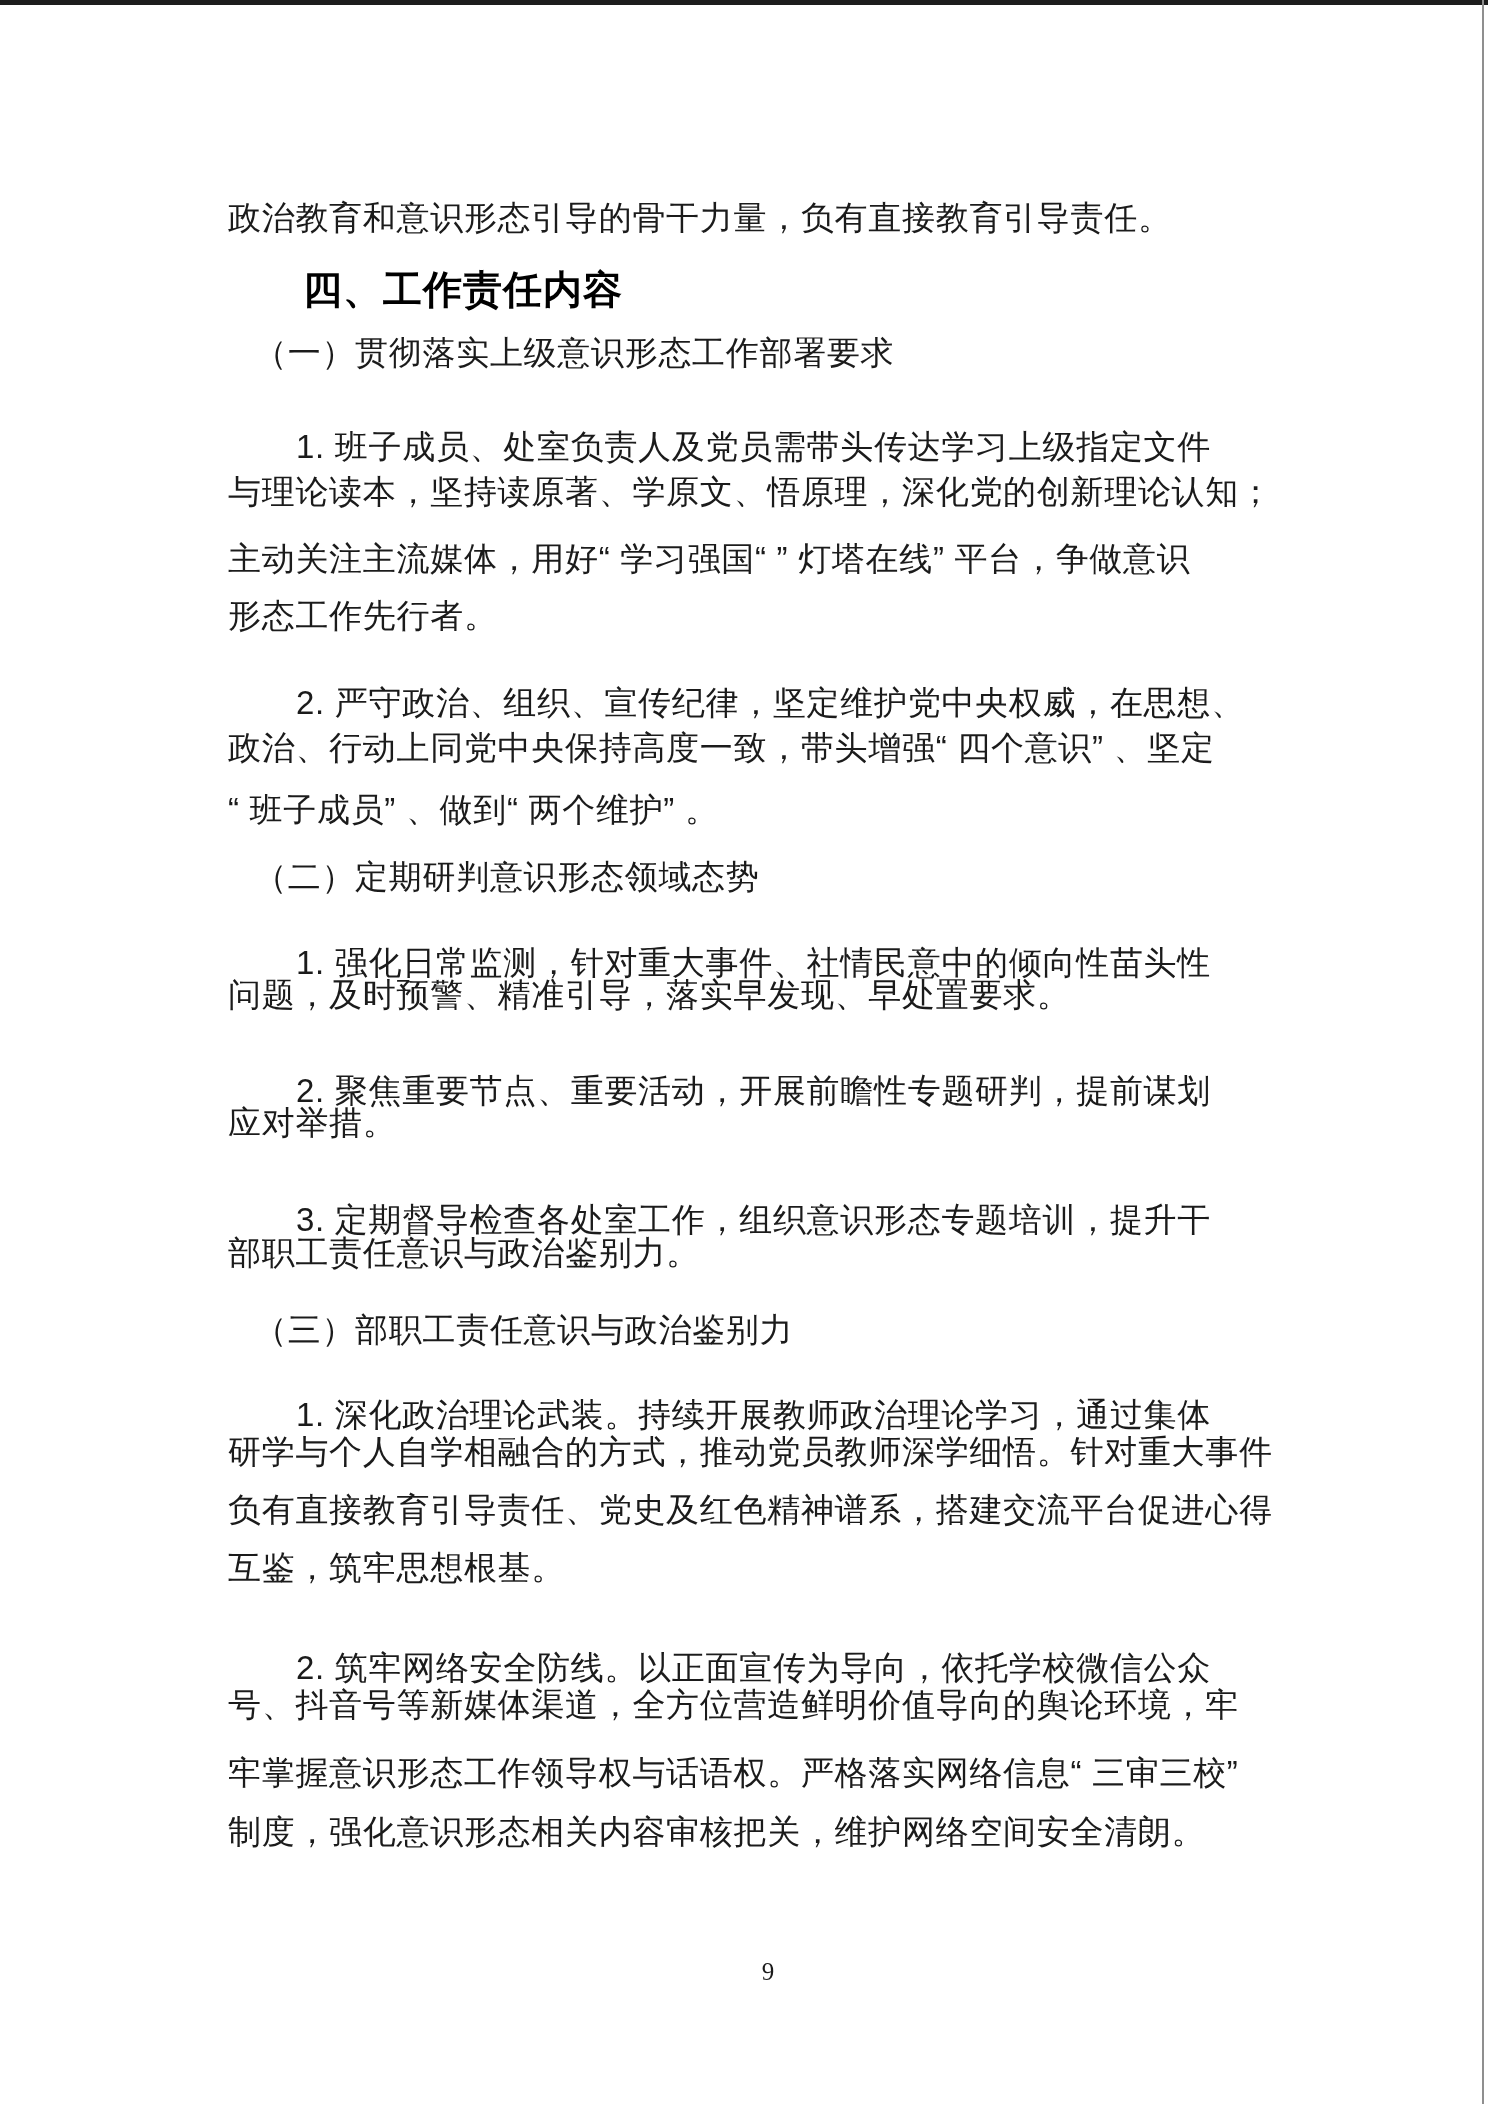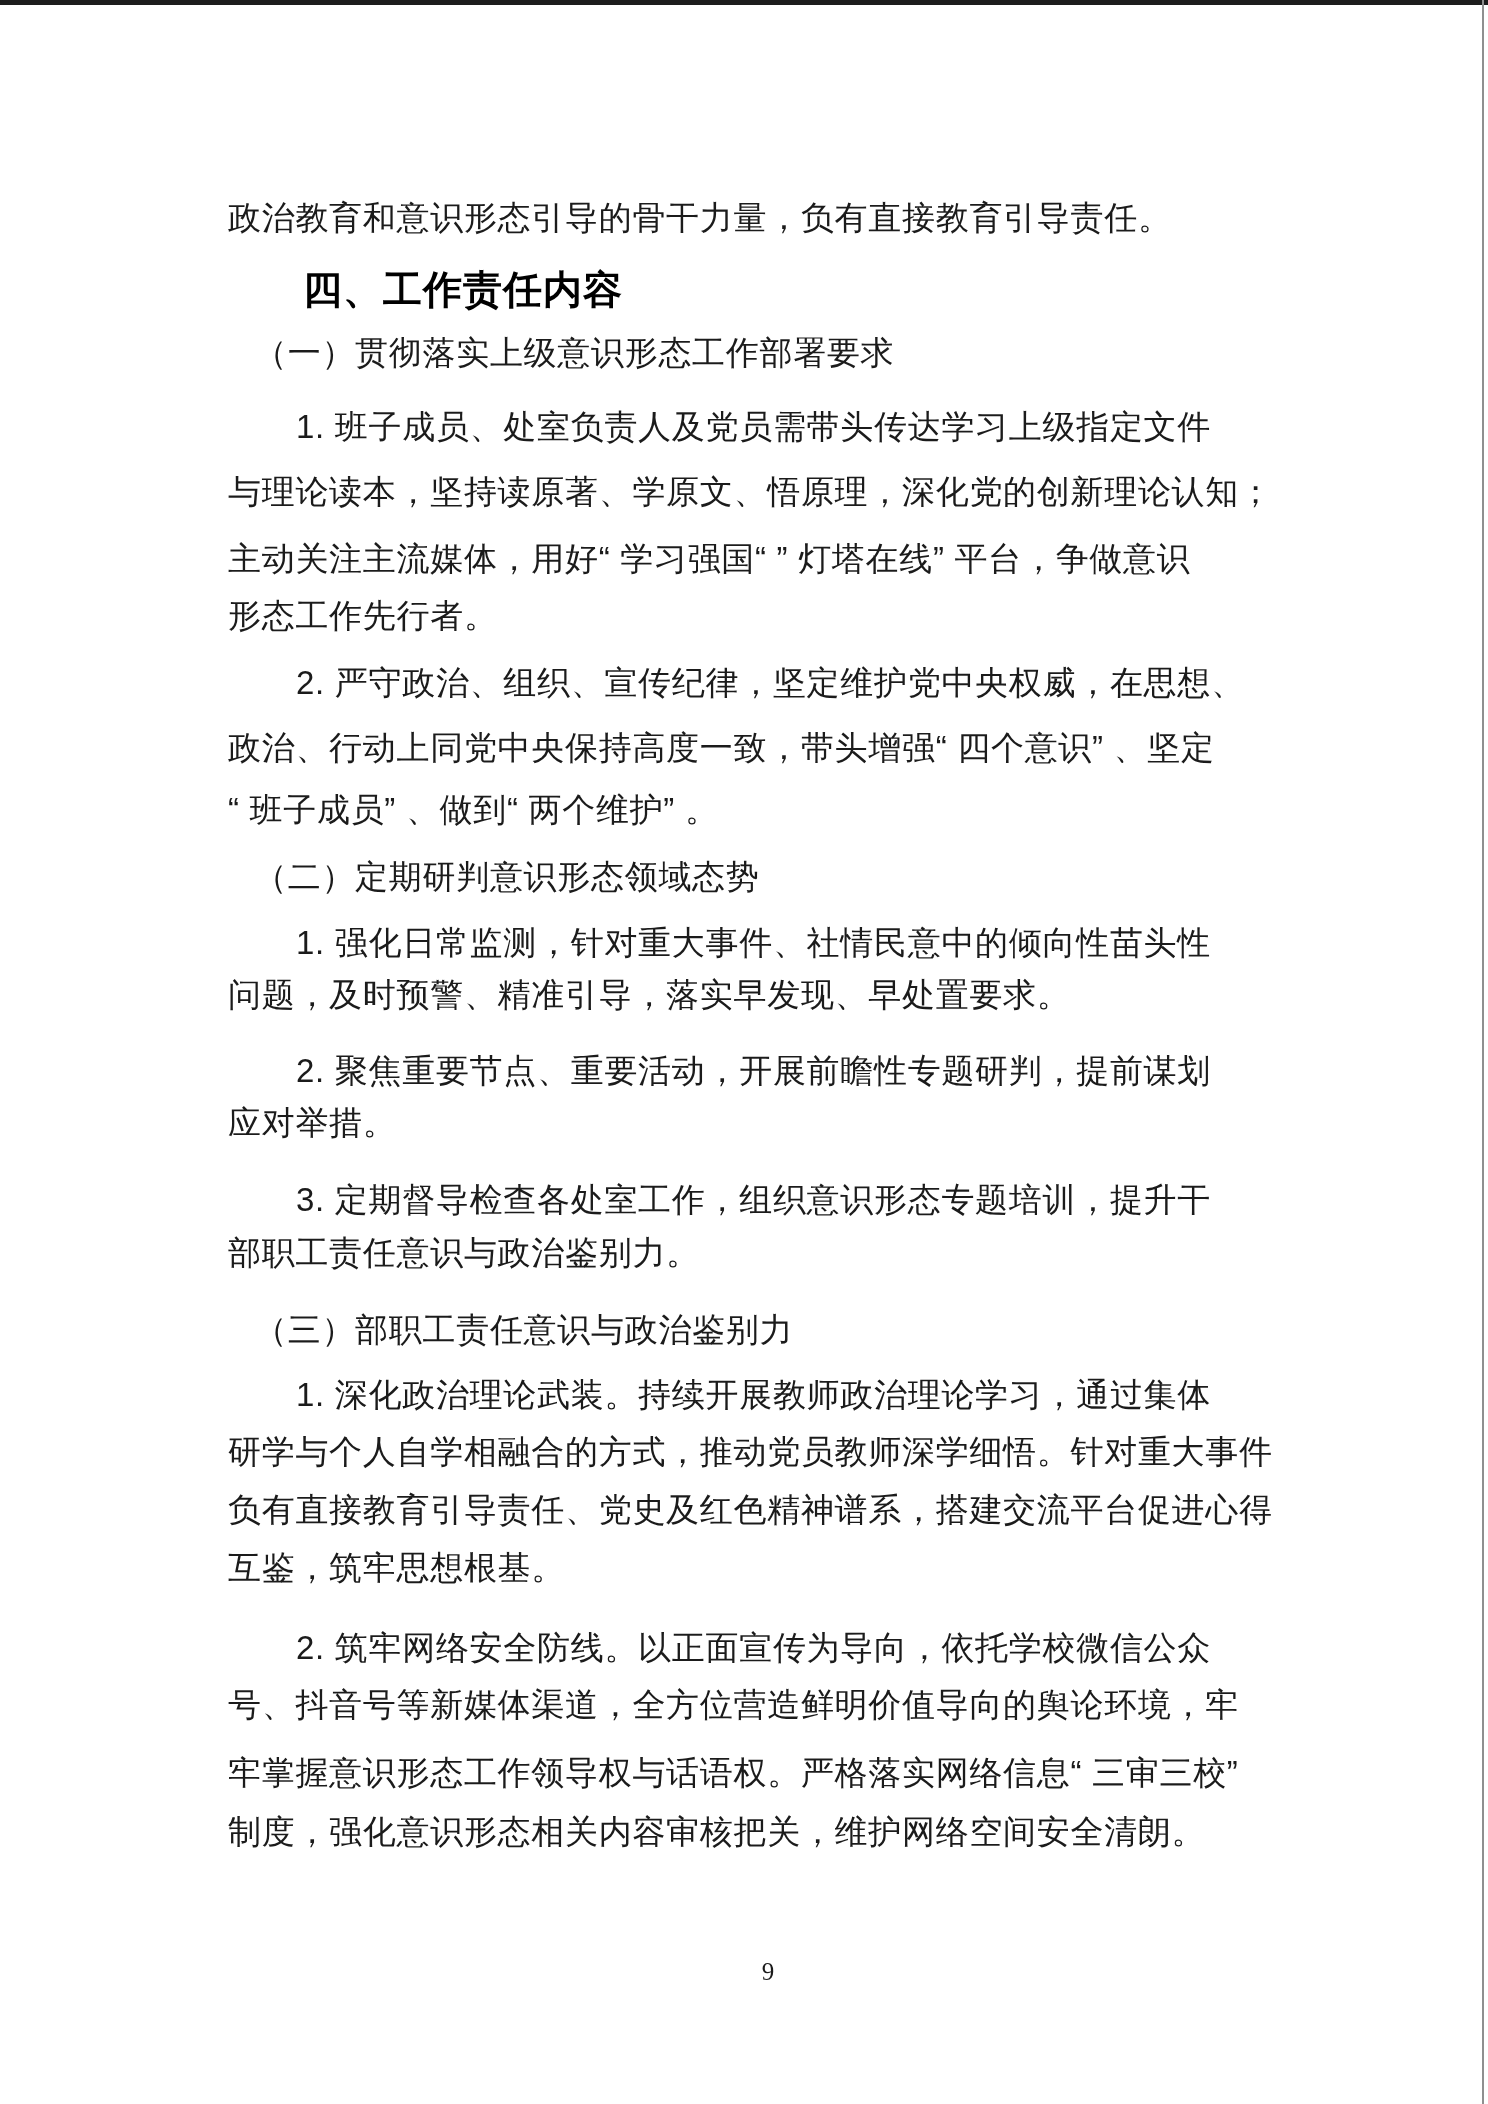--- a/index.html
+++ b/index.html
@@ -18,7 +18,7 @@
     font-size:33px;letter-spacing:0.7px;color:#1b1b1b;line-height:52px;
     font-family:Liberation Sans, sans-serif;
   }
-  .indent{left:296px;}
+  .indent{left:296px;margin-top:20px;}
   .sub{left:254px;}
   .head{
     left:303px;font-family:"Liberation Sans", sans-serif;font-weight:bold;

